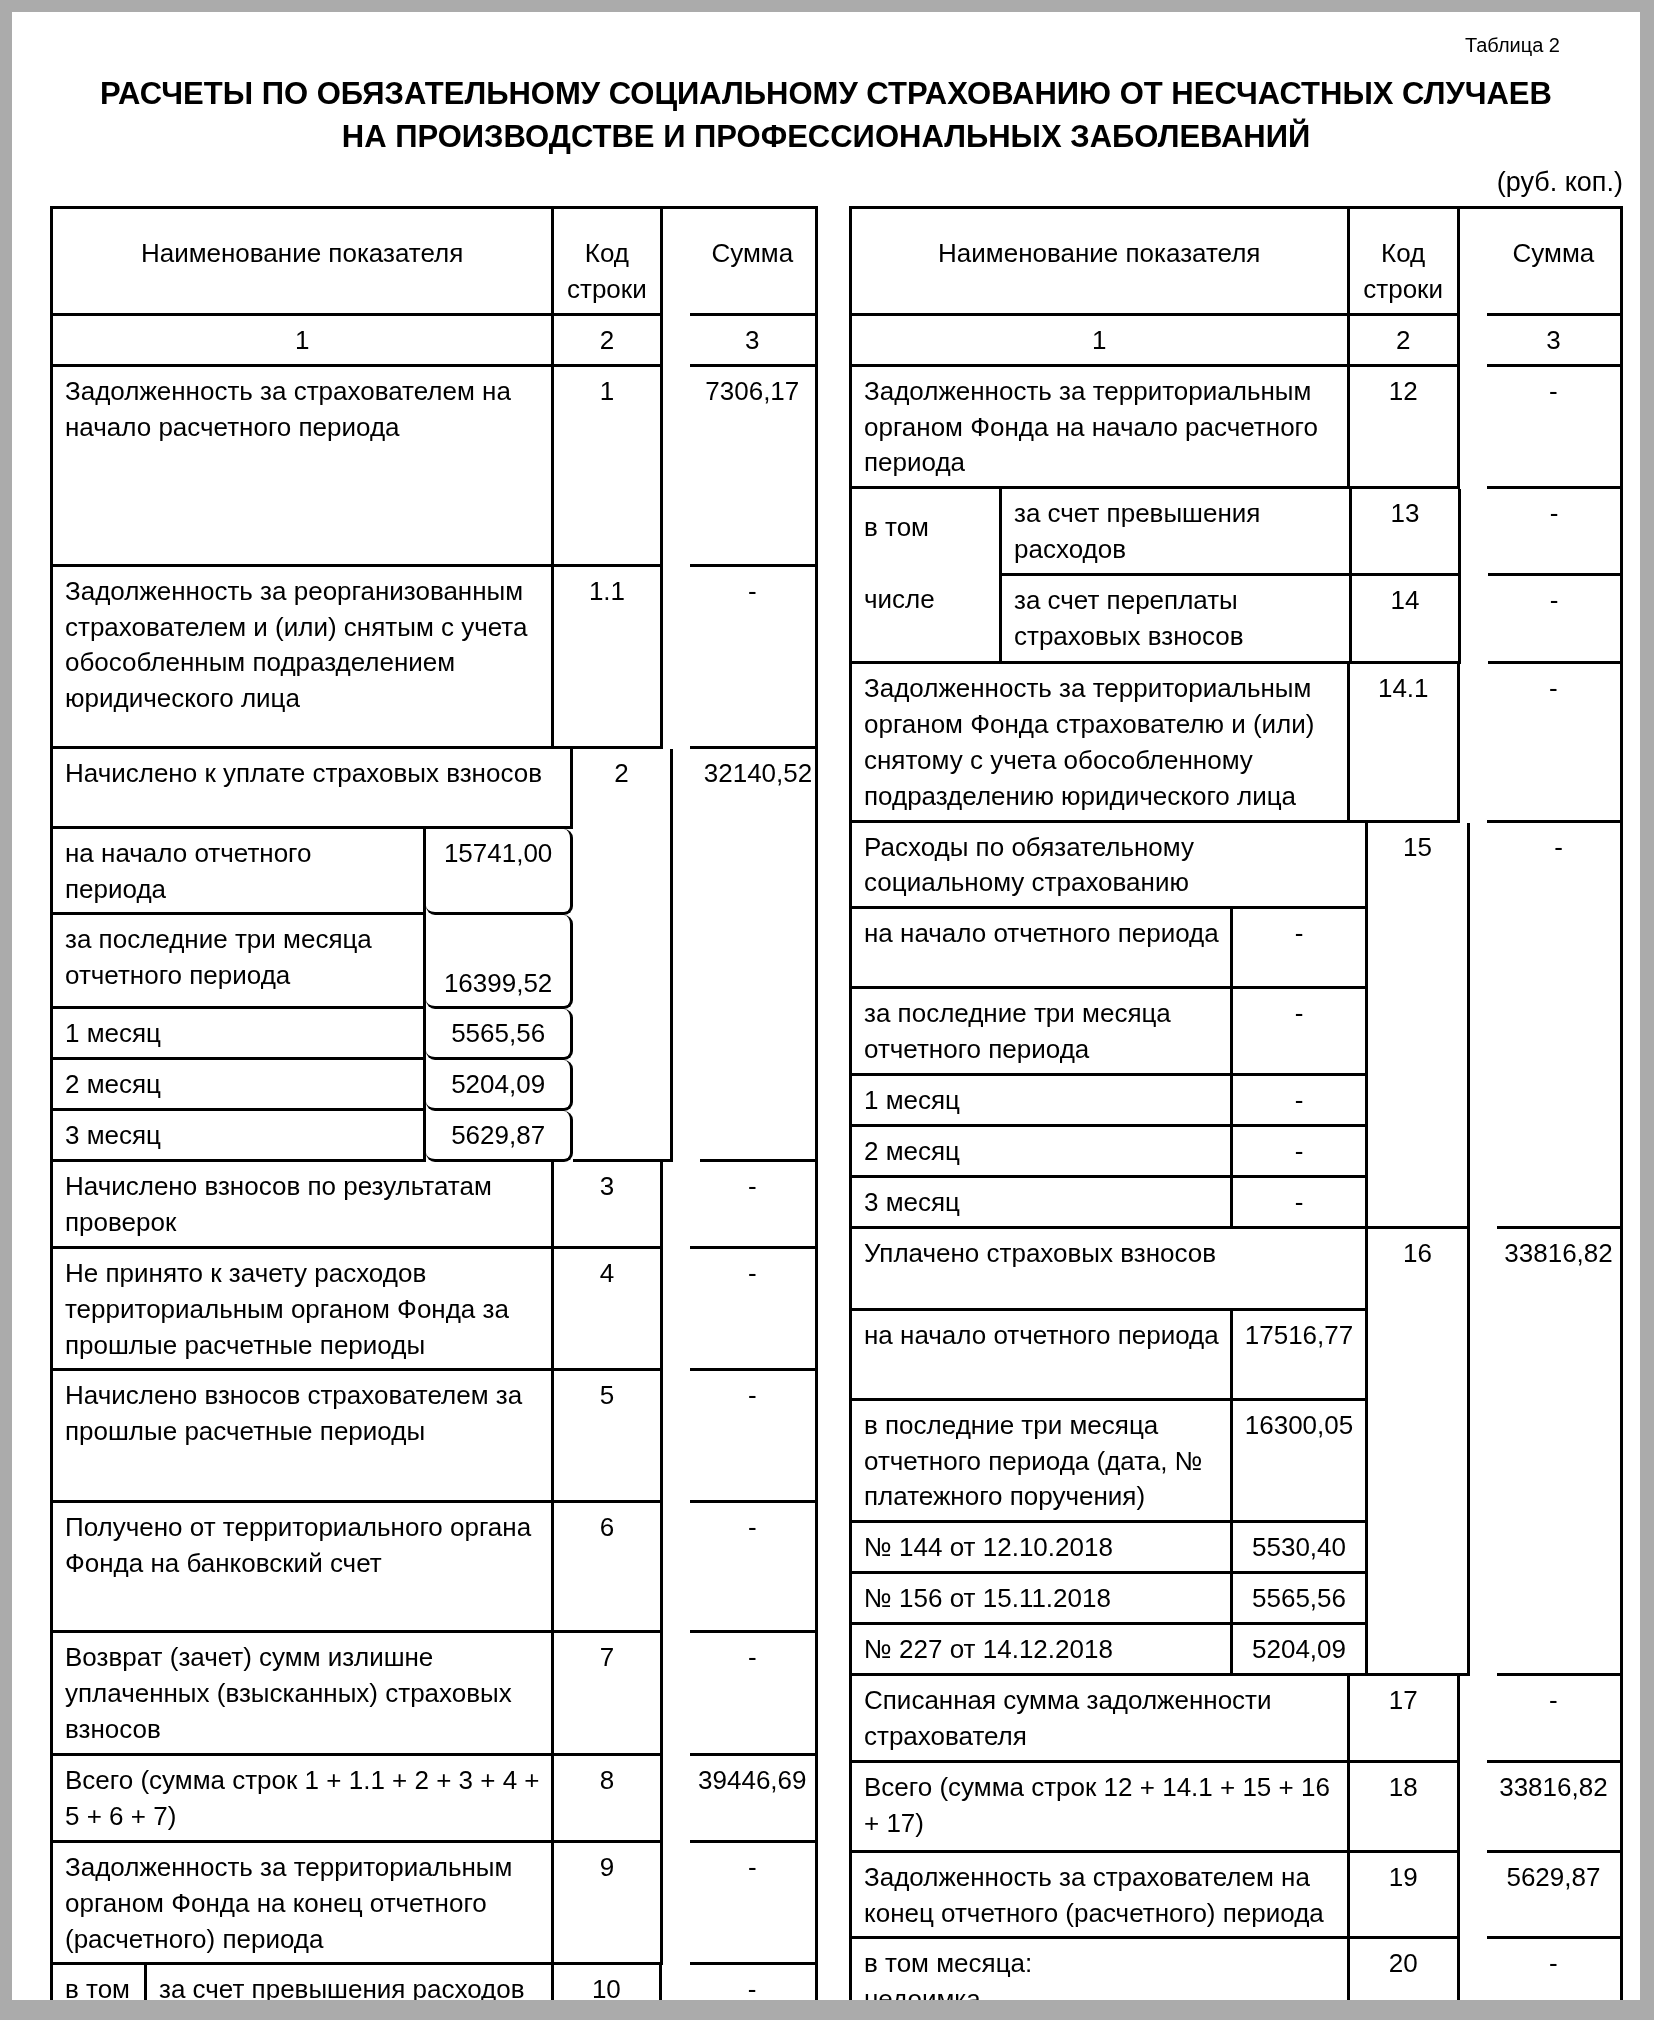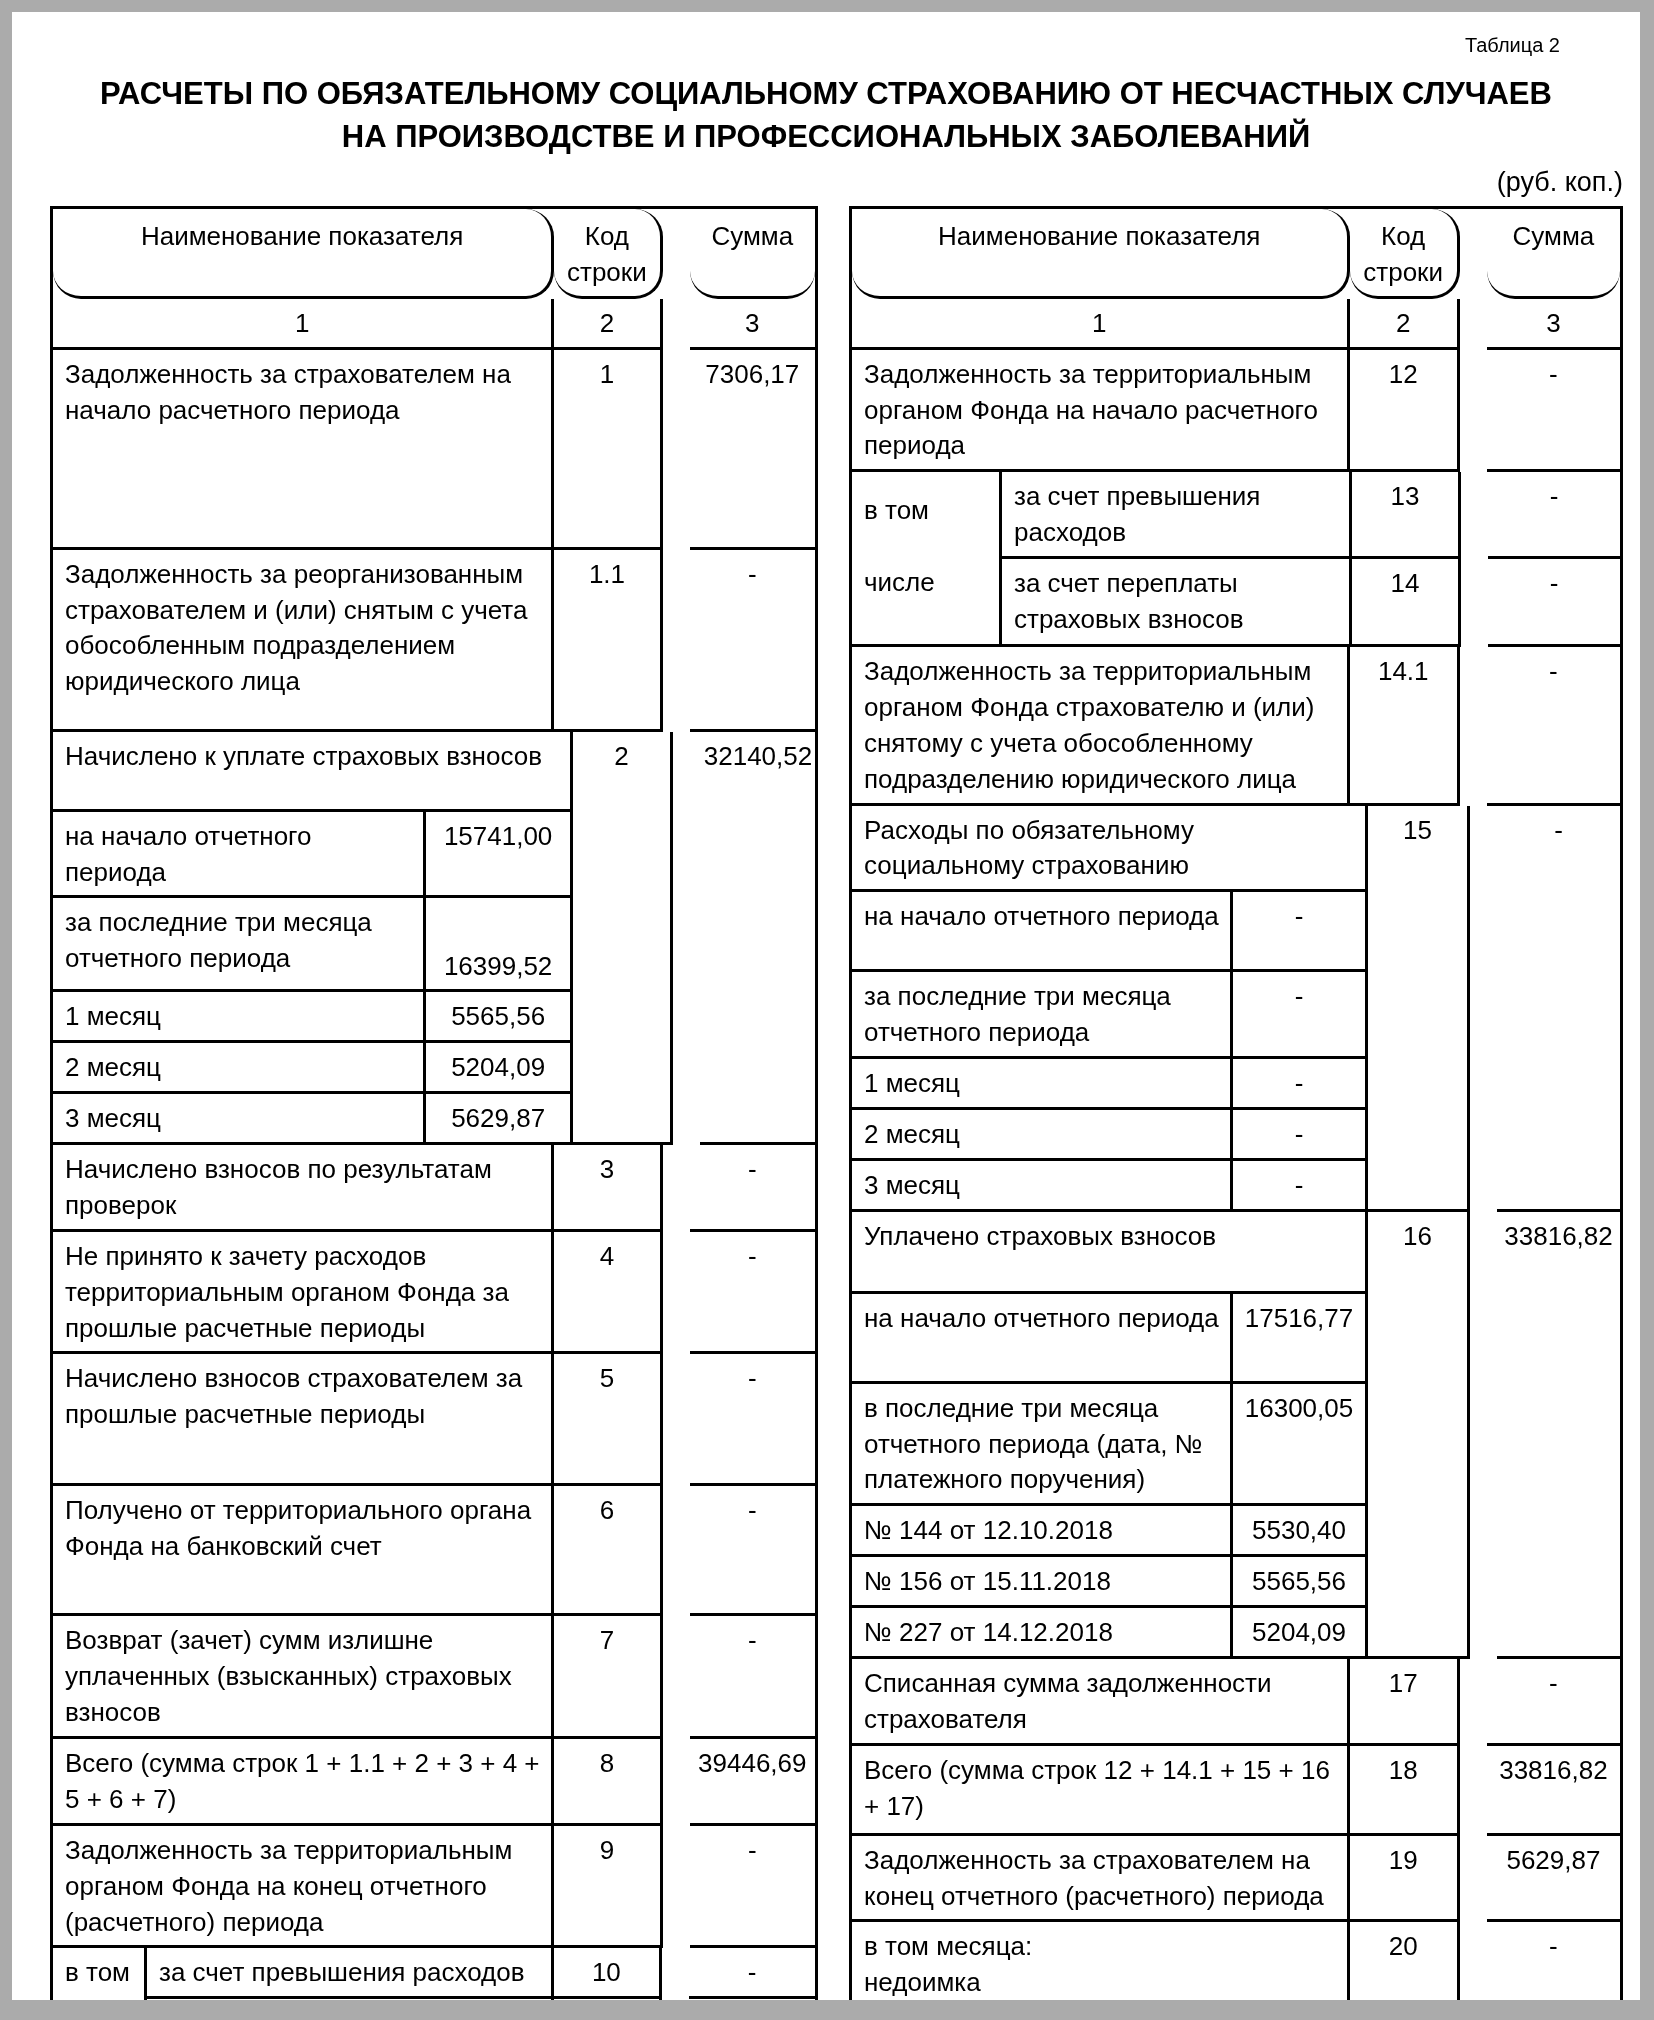--- a/index.html
+++ b/index.html
@@ -90,7 +90,7 @@
 
   .block { display:flex; }
   .brow  { display:flex; }
-  .hdr .cell { padding-top:10px;border-radius:28px; }
+  .hdr .cell { padding-top:27px; }
   .pre   { white-space:pre-line; }
   .tbl-right .vtc-spread { line-height:72px; padding-top:2px; }
 </style>

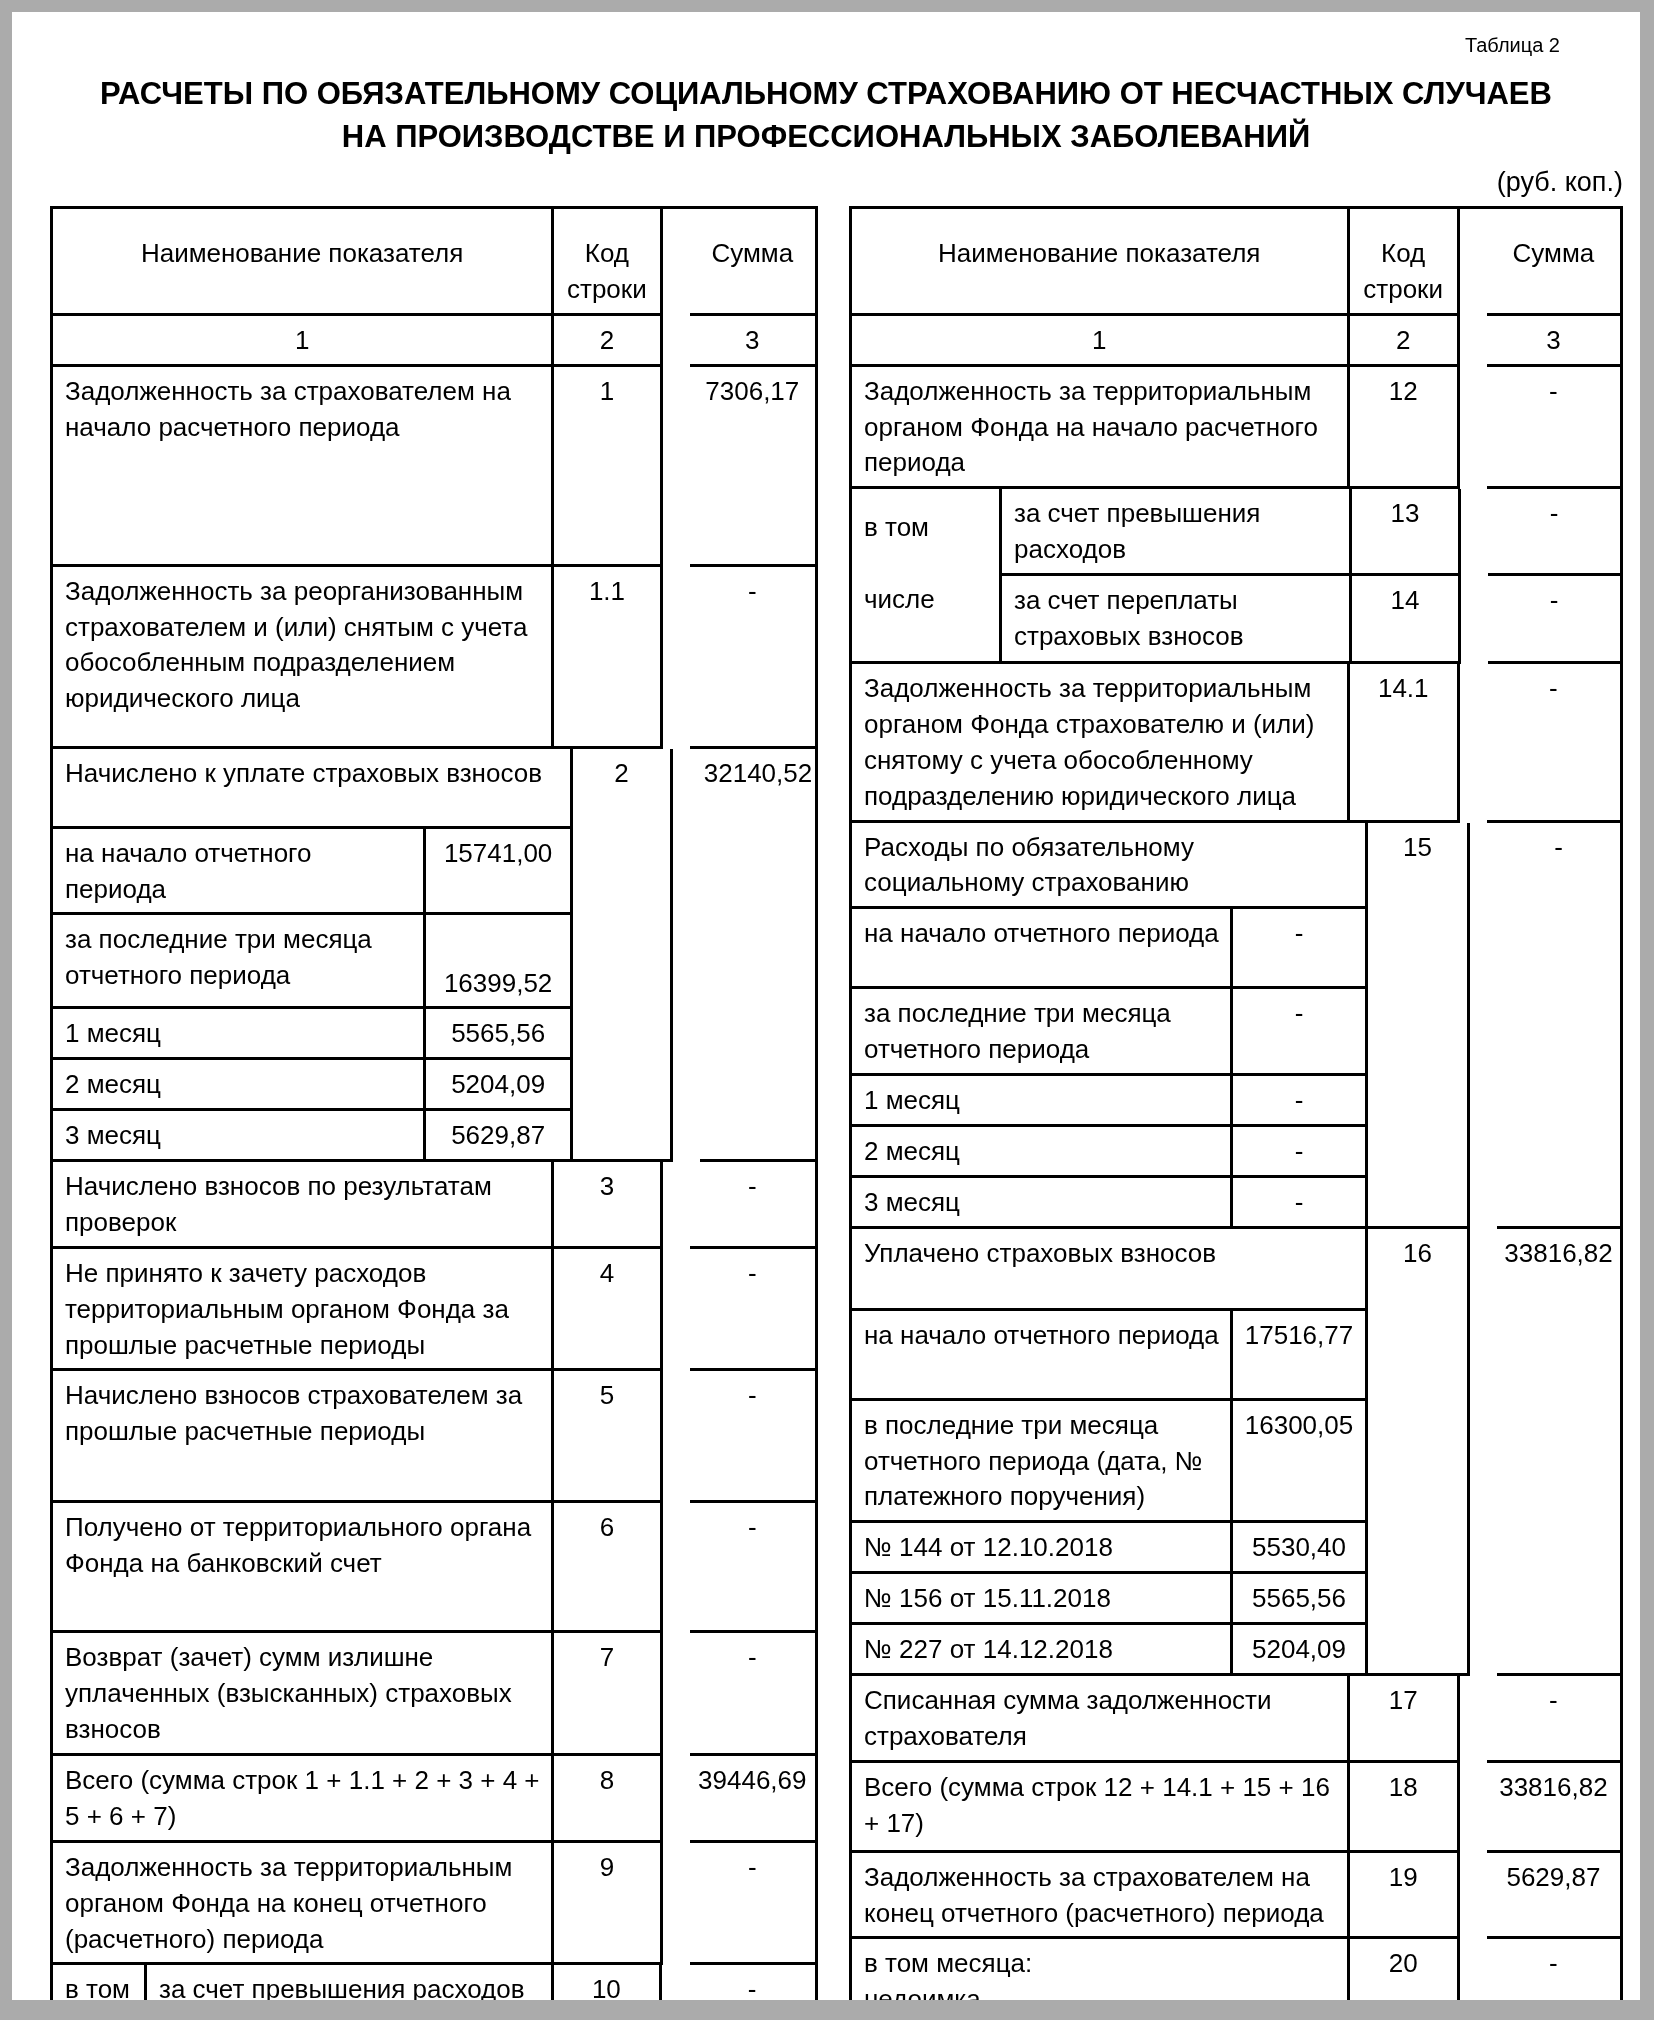--- a/index.html
+++ b/index.html
@@ -73,7 +73,7 @@
   .tbl-left .w-code  { width:112px; }
   .tbl-left .w-sum   { width:130px; }
   .tbl-left .w-label { width:379px; }
-  .tbl-left .w-val   { width:149px; }
+  .tbl-left .w-val   { width:149px;border-radius:9px; }
   .tbl-left .w-vtc   { width:100px; }
   .tbl-left .w-vlab  { width:420px; }
   .tbl-left .bmain   { width:520px; display:flex; flex-direction:column; }

